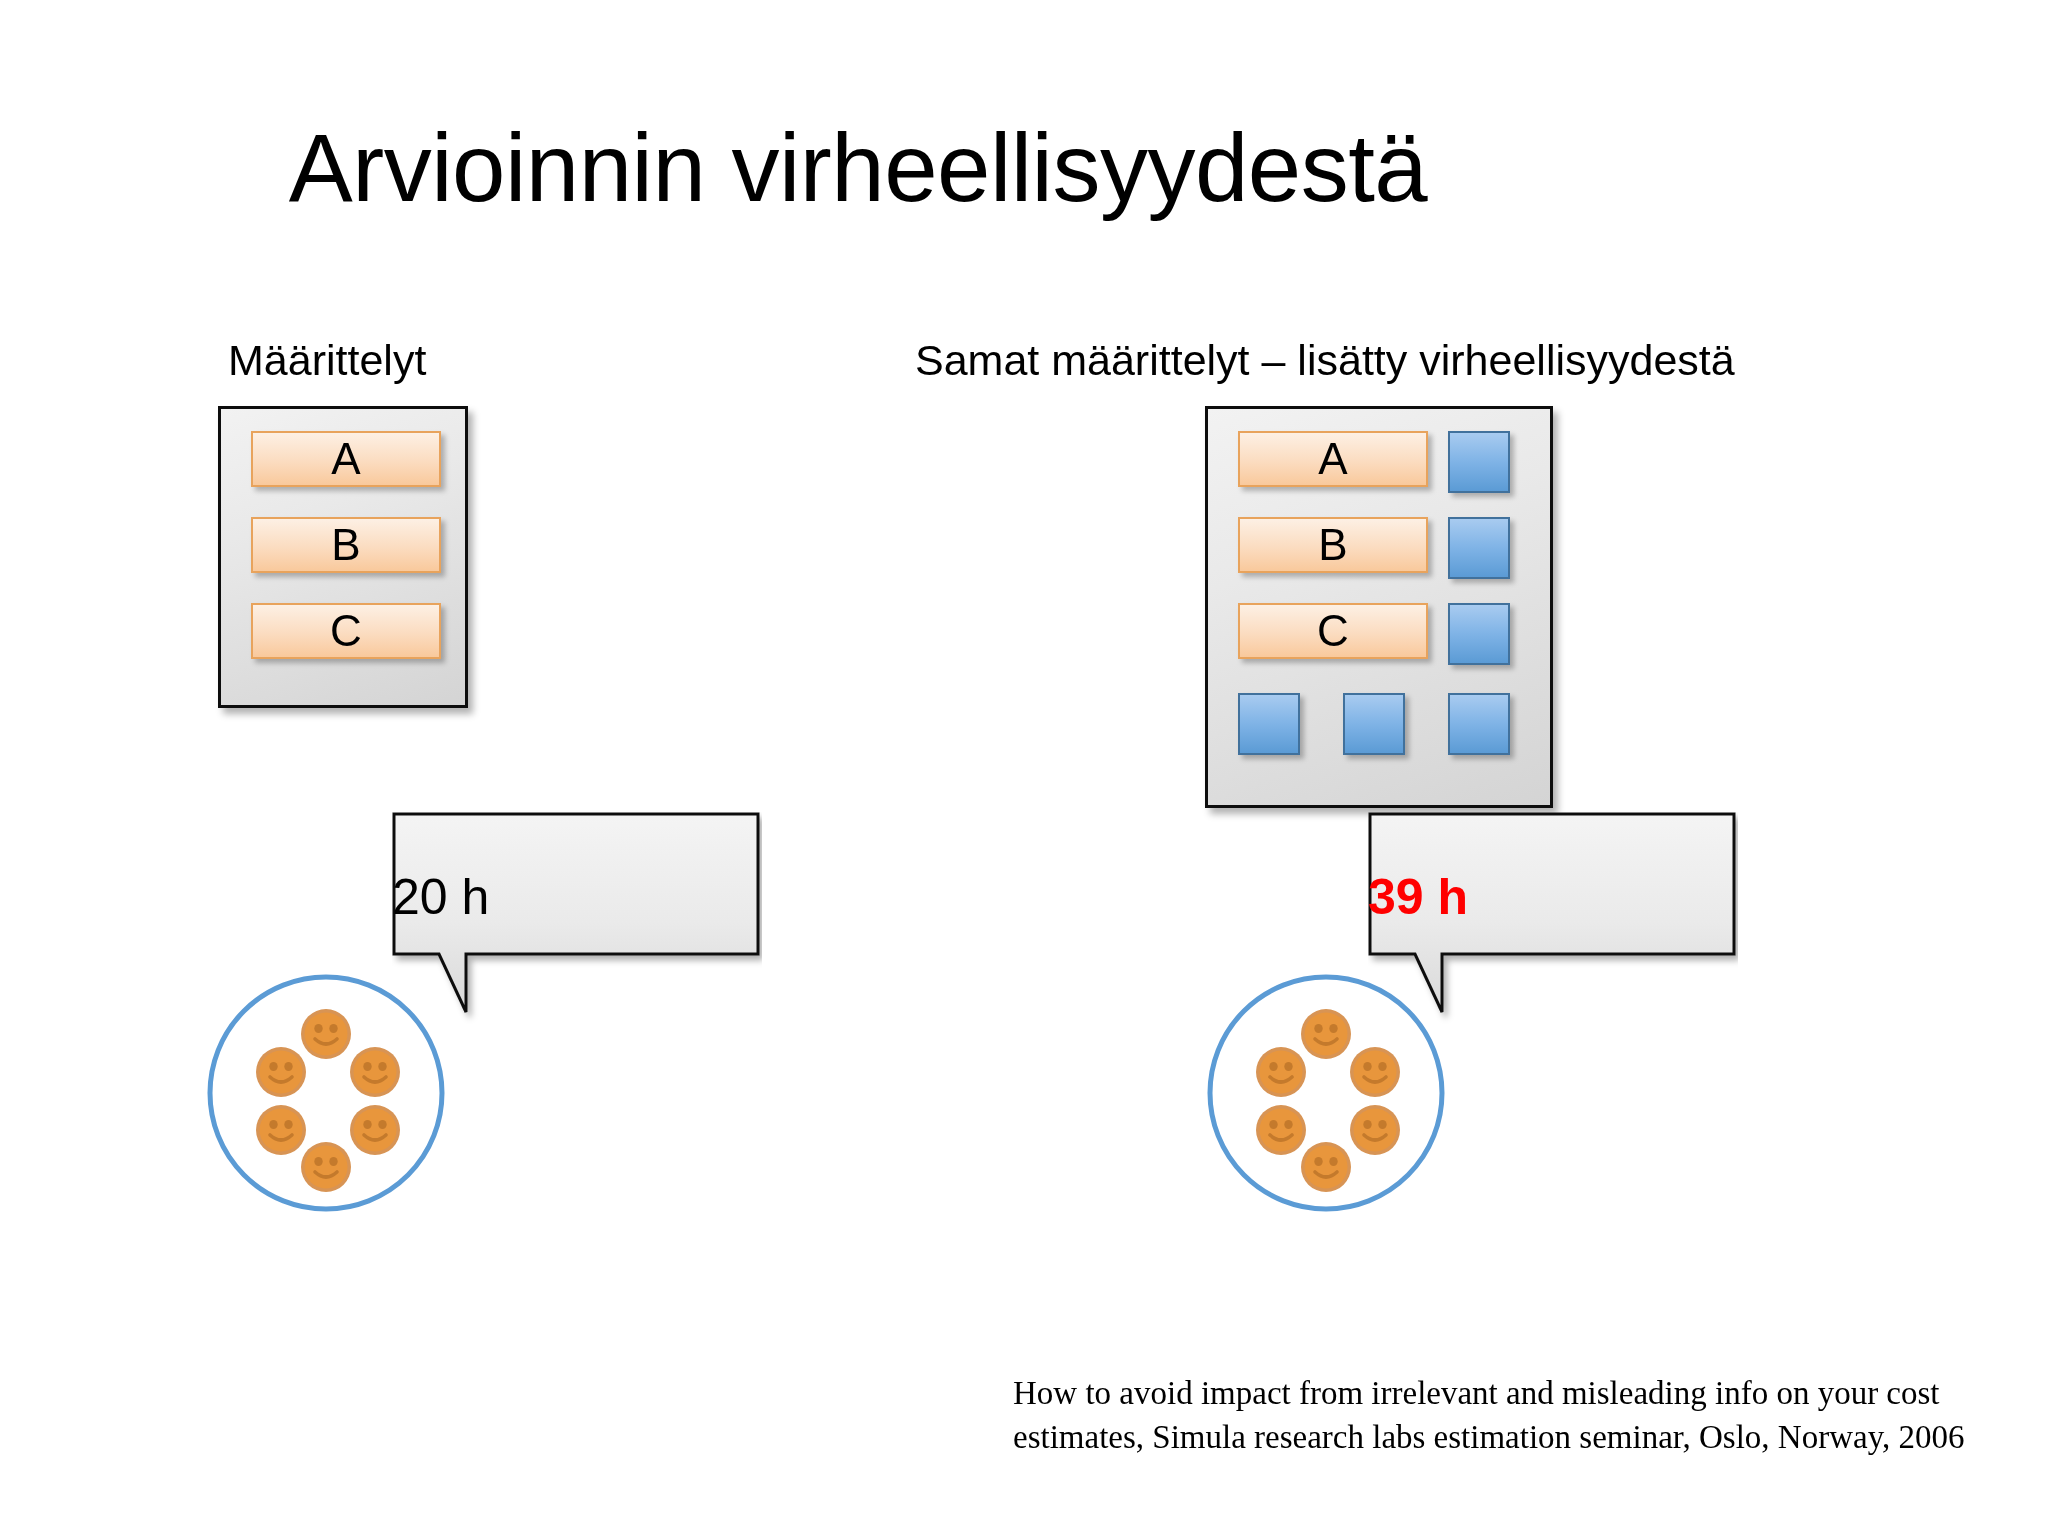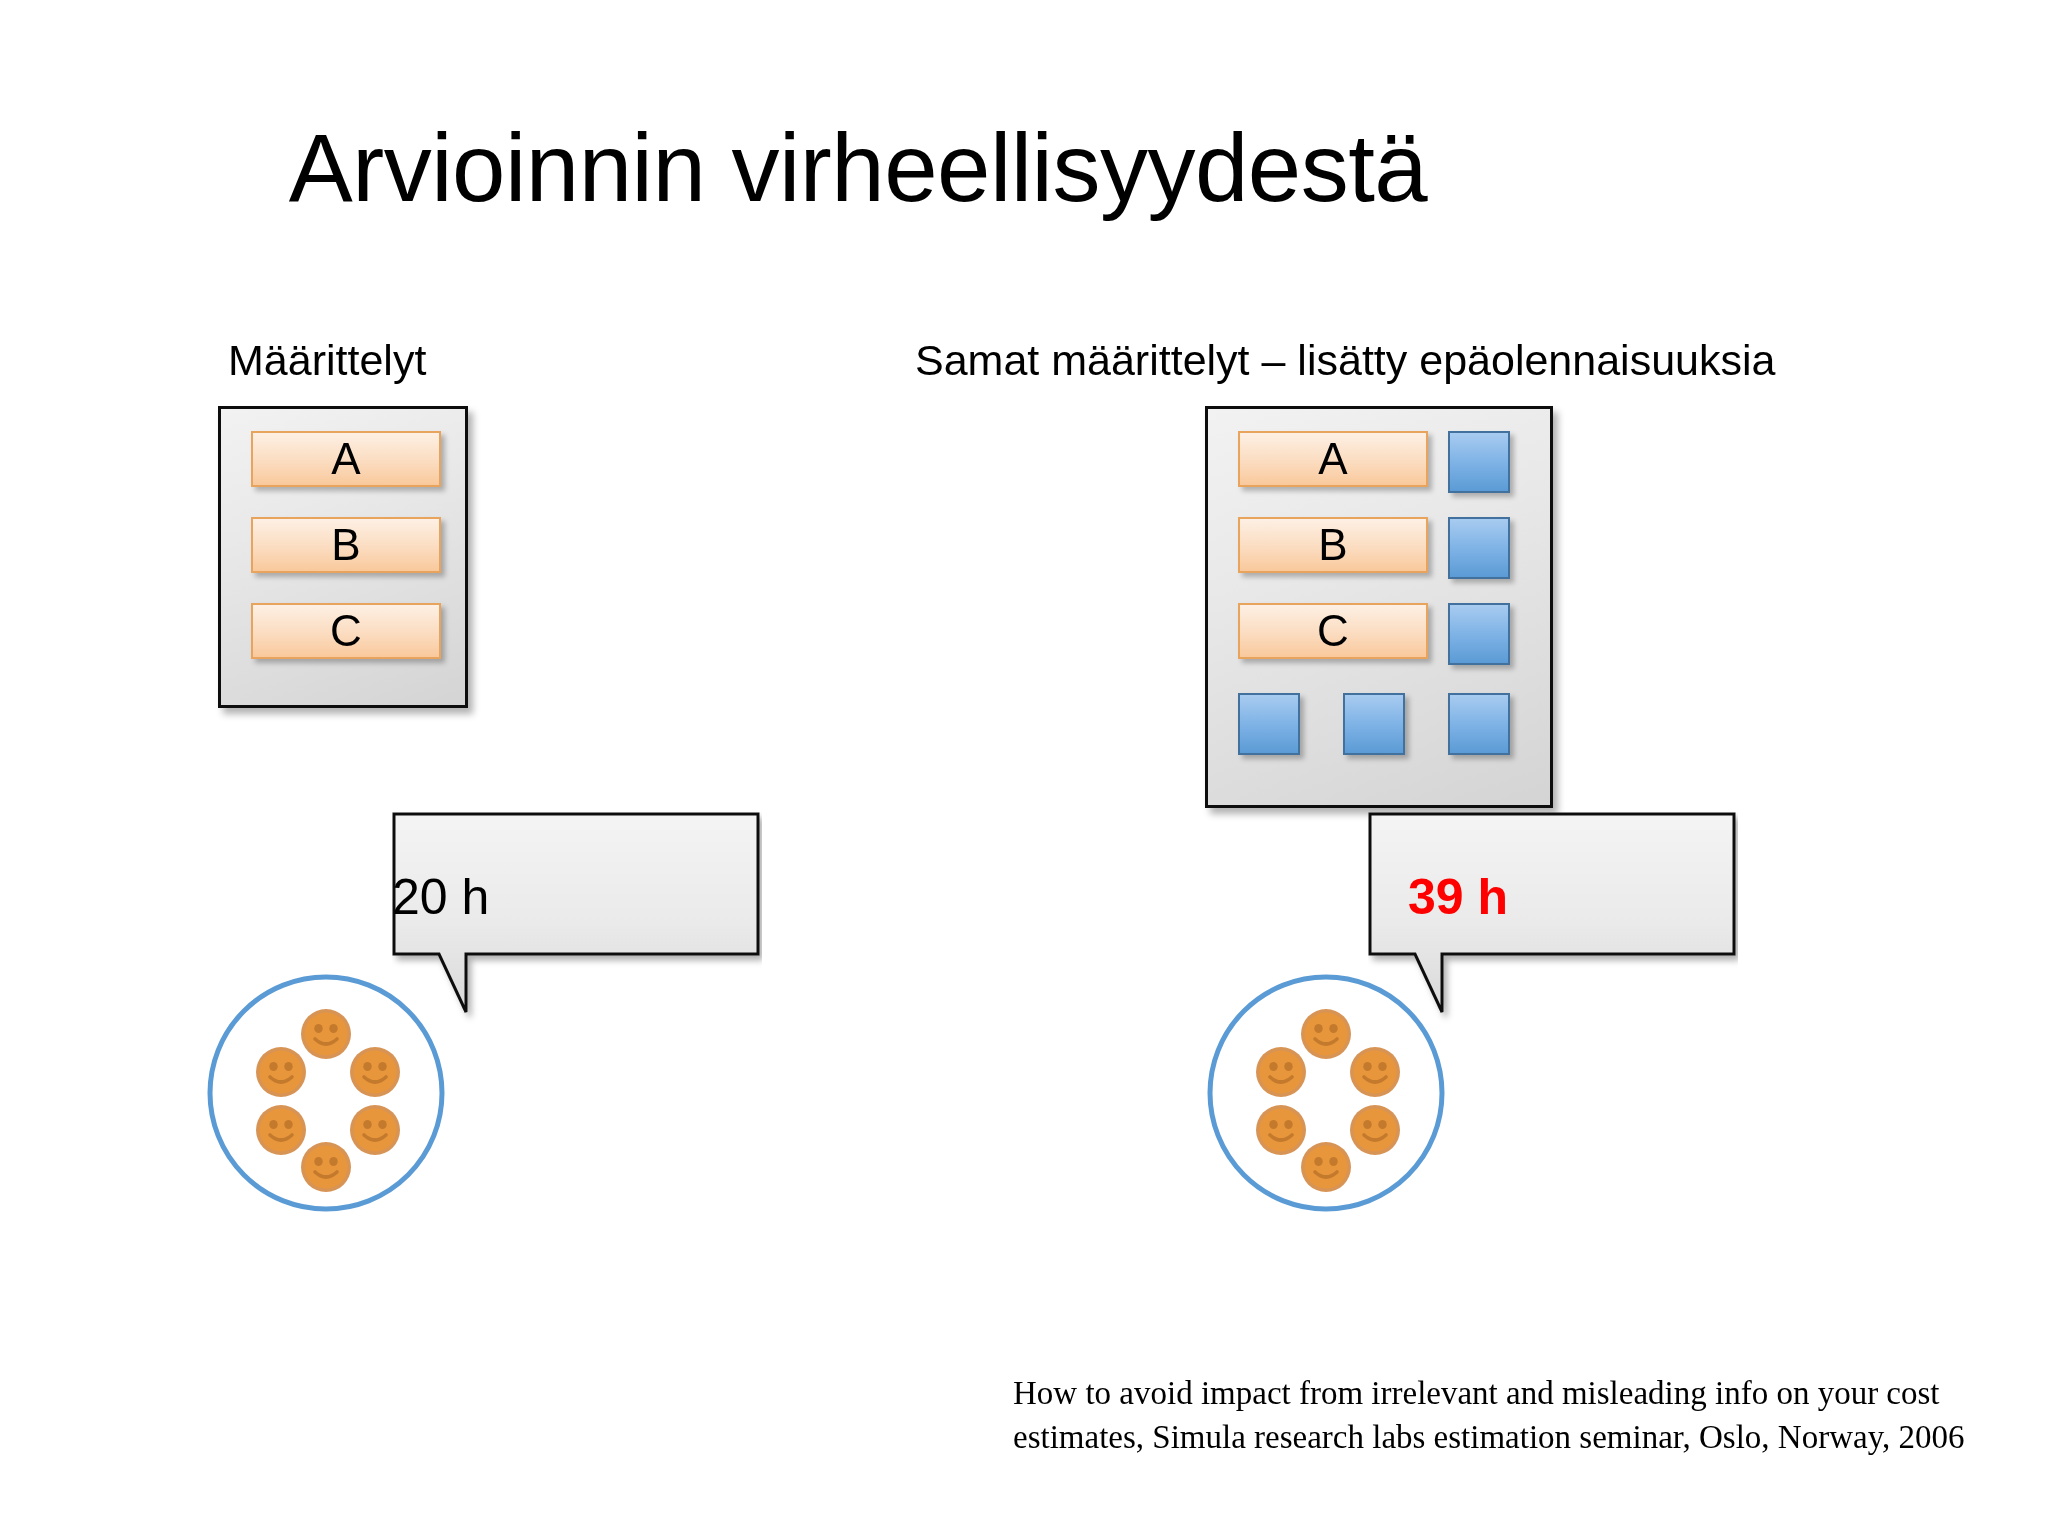--- a/index.html
+++ b/index.html
@@ -189,7 +189,7 @@
   </svg>
 </div>
 
-<div class="column-caption" id="caption-right">Samat määrittelyt – lisätty epäolennaisuuksia</div>
+<div class="column-caption" id="caption-right">Samat määrittelyt – lisätty virheellisyydestä</div>
 
 <div class="panel" id="panel-right">
   <div class="req-box" id="req-right-a">A</div>

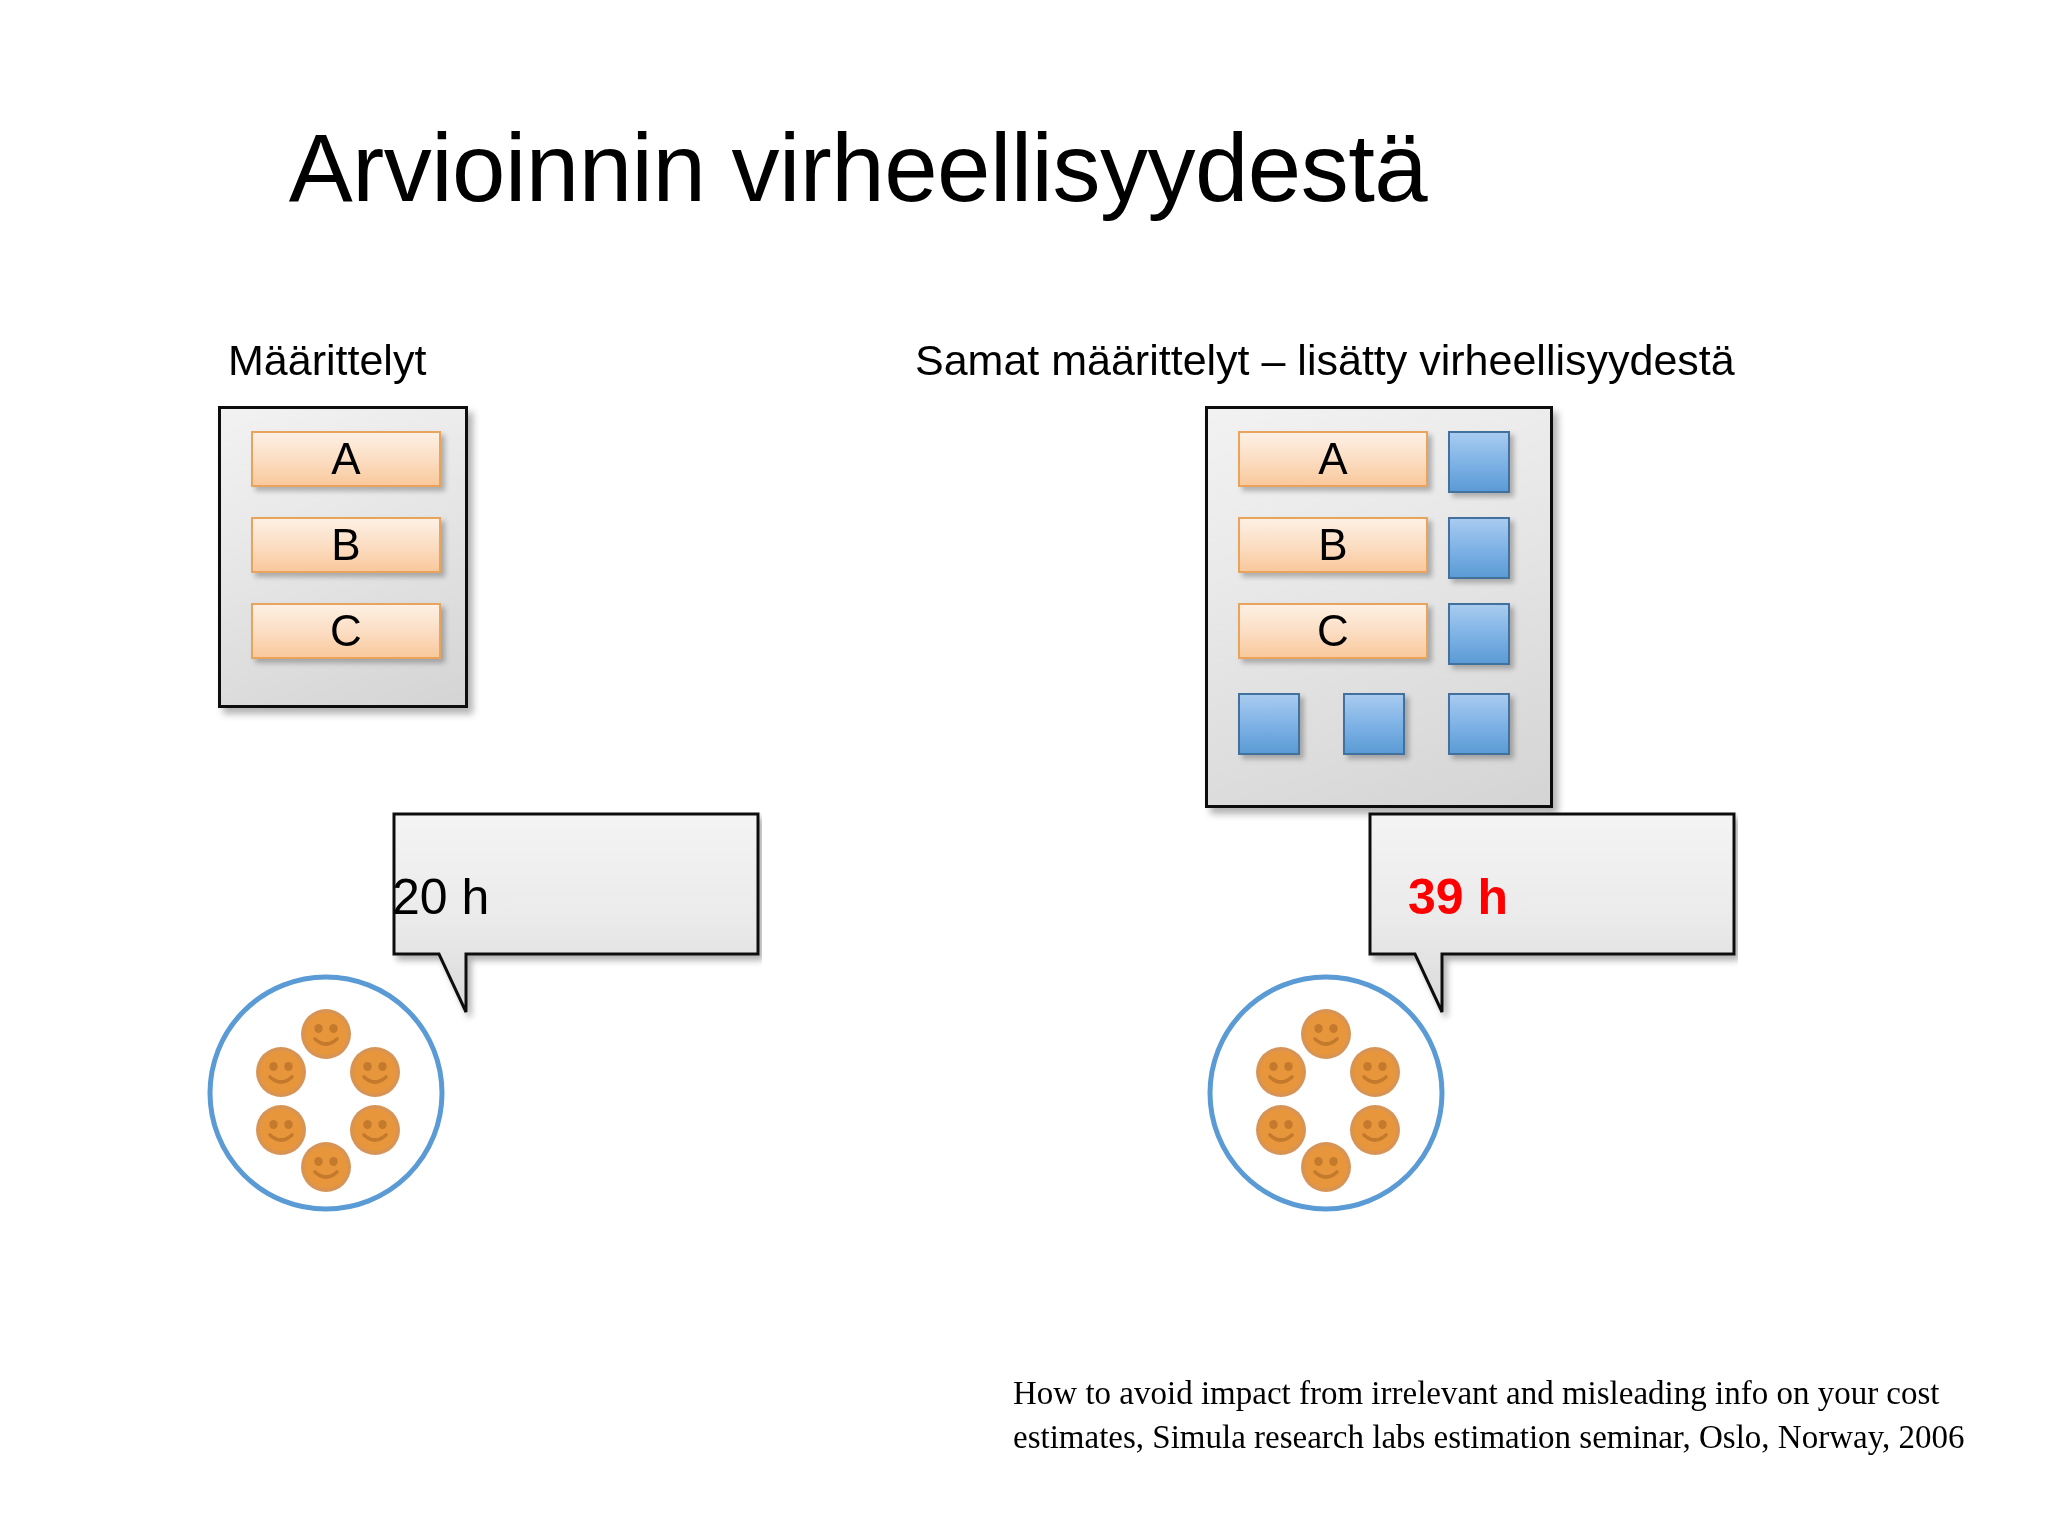--- a/index.html
+++ b/index.html
@@ -114,7 +114,7 @@
     pointer-events: none;
   }
   #bubble-left  .bubble-text { color: #000000; font-weight: 400; }
-  #bubble-right .bubble-text { color: #ff0000; font-weight: 700; margin-left: 40px; }
+  #bubble-right .bubble-text { color: #ff0000; font-weight: 700; }
 
   
   .team-circle {

